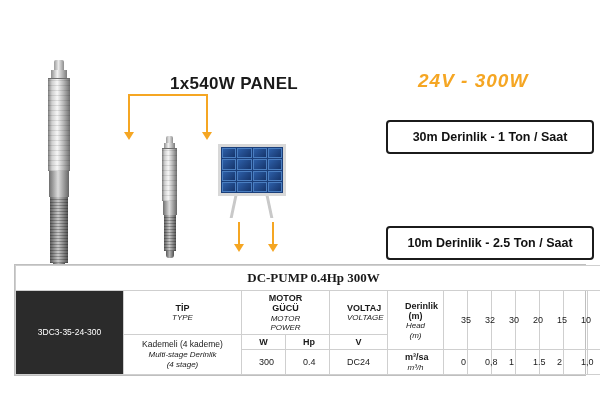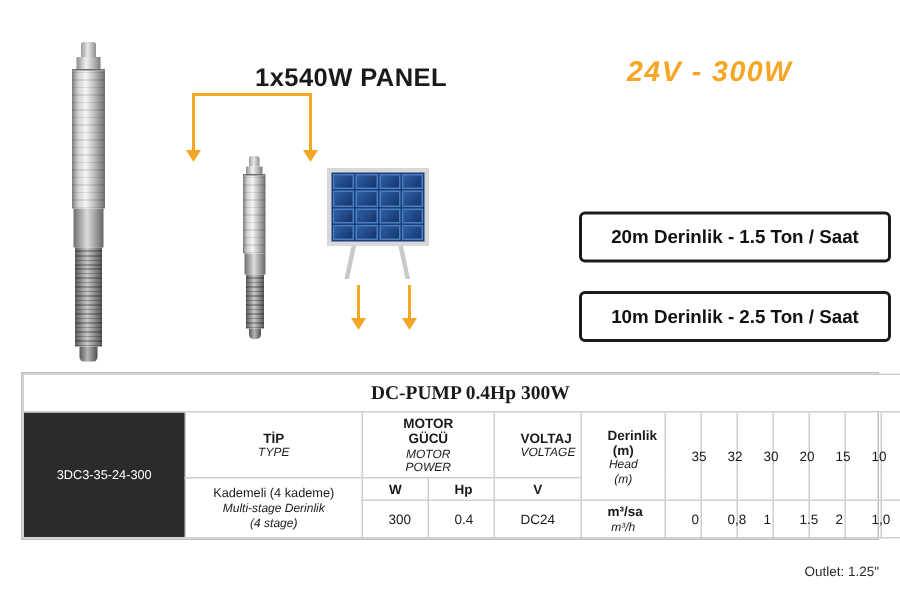--- a/index.html
+++ b/index.html
@@ -24,6 +24,7 @@
   .top-area {
     position: relative;
     height: 238px;
+    margin-top: 32px;
   }
 
   

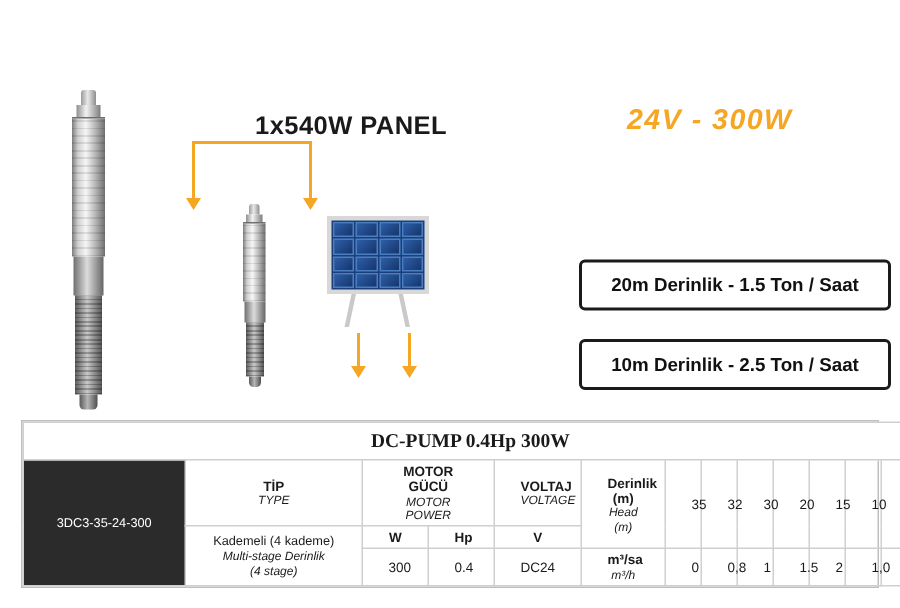--- a/index.html
+++ b/index.html
@@ -291,6 +291,7 @@
 
     <div class="volt-title">24V - 300W</div>
 
+    <div class="depth-box depth-1">30m Derinlik - 1 Ton / Saat</div>
     <div class="depth-box depth-2">20m Derinlik - 1.5 Ton / Saat</div>
     <div class="depth-box depth-3">10m Derinlik - 2.5 Ton / Saat</div>
   </div>

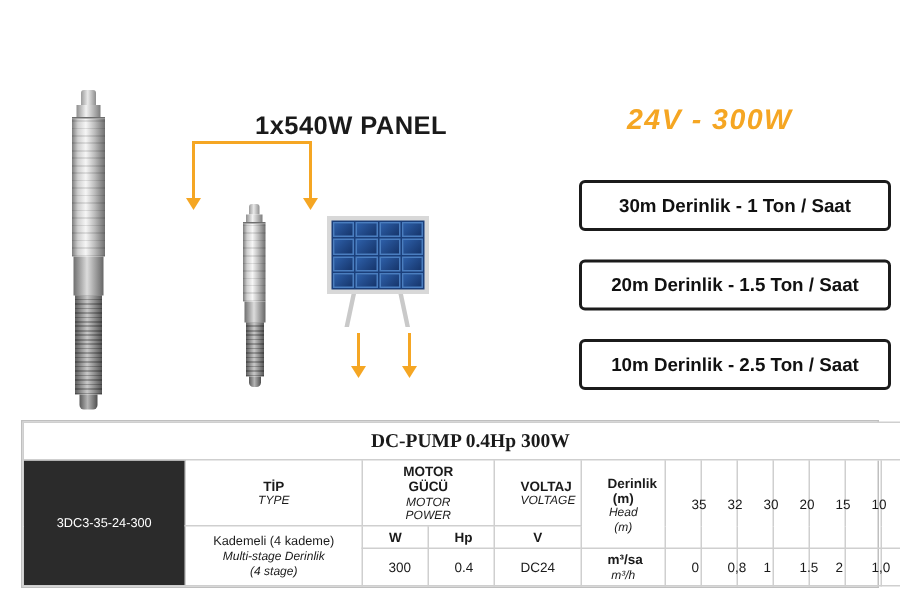--- a/index.html
+++ b/index.html
@@ -292,7 +292,6 @@
     <div class="volt-title">24V - 300W</div>
 
     <div class="depth-box depth-1">30m Derinlik - 1 Ton / Saat</div>
-    <div class="depth-box depth-2">20m Derinlik - 1.5 Ton / Saat</div>
     <div class="depth-box depth-3">10m Derinlik - 2.5 Ton / Saat</div>
   </div>
 

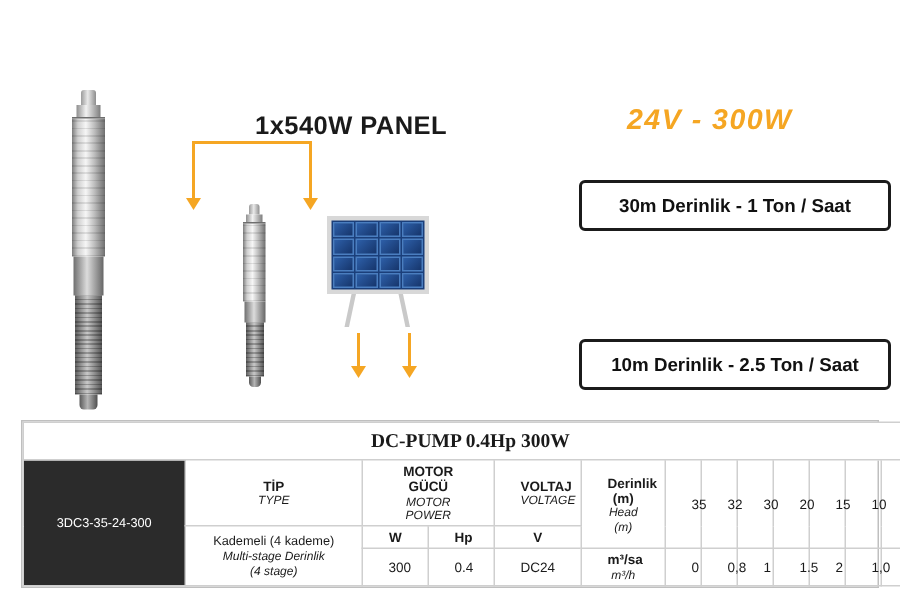--- a/index.html
+++ b/index.html
@@ -161,7 +161,7 @@
   .table-wrap {
     position: absolute;
     left: 14px;
-    top: 248px;
+    top: 232px;
     width: 572px;
     border: 1px solid #bfbfbf;
     box-sizing: border-box;

